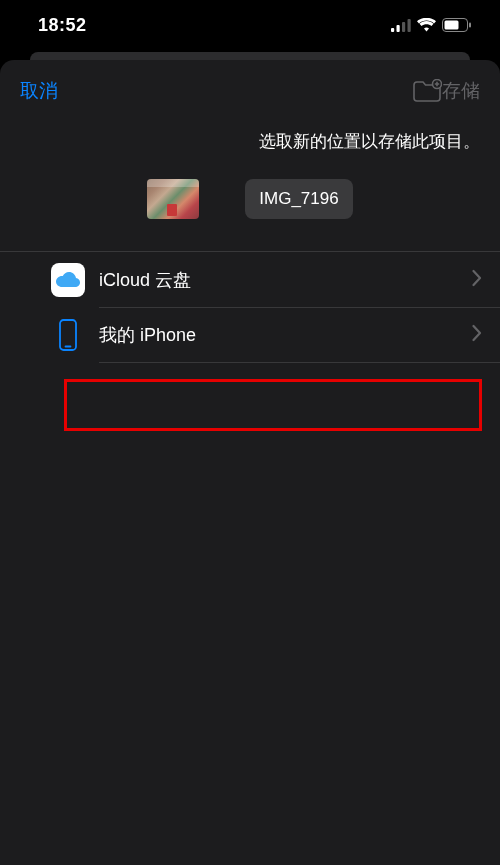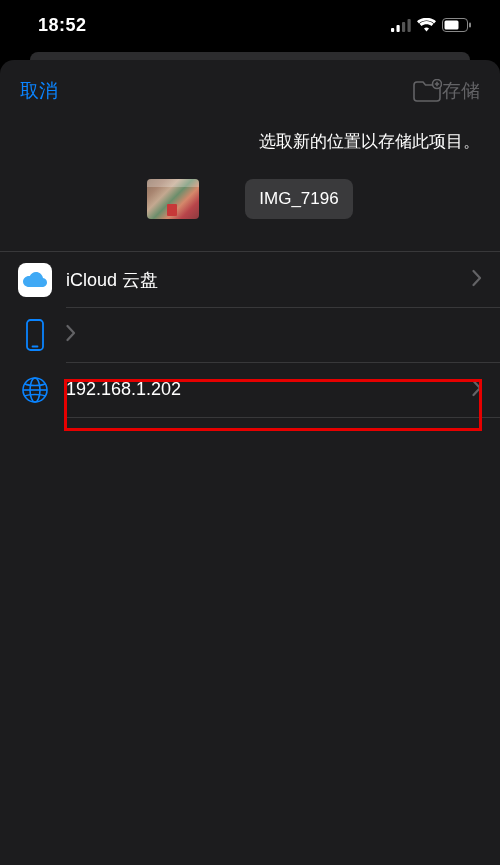--- a/index.html
+++ b/index.html
@@ -133,6 +133,7 @@
       padding: 0 18px;
       position: relative;
       cursor: pointer;
+      margin-left: 33px;
     }
     .location-item::after {
       content: '';

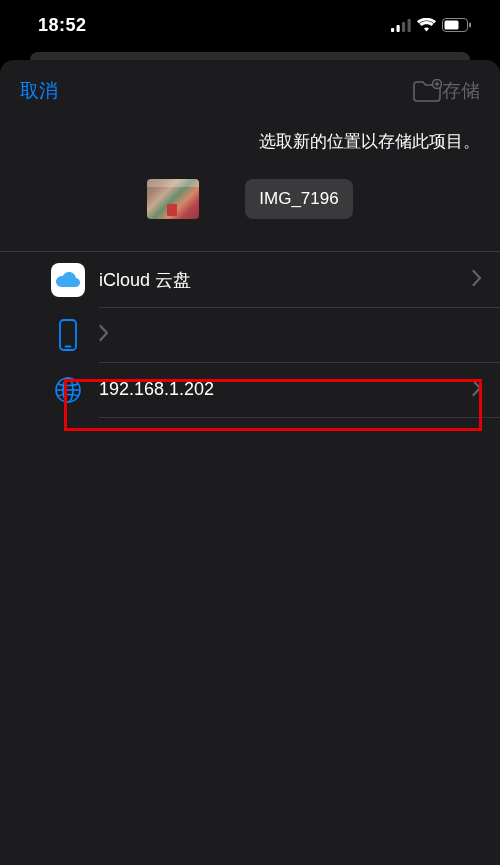--- a/index.html
+++ b/index.html
@@ -268,6 +268,7 @@
             <line x1="8.5" y1="27.5" x2="13.5" y2="27.5" stroke-linecap="round"></line>
           </svg>
       </div>
+      <div class="location-label">我的 iPhone</div>
       <div class="chevron">
         <svg width="10" height="18" viewBox="0 0 10 18" fill="none" stroke="currentColor" stroke-width="2.2" stroke-linecap="round" stroke-linejoin="round">
             <polyline points="1.5,2 8,9 1.5,16"></polyline>

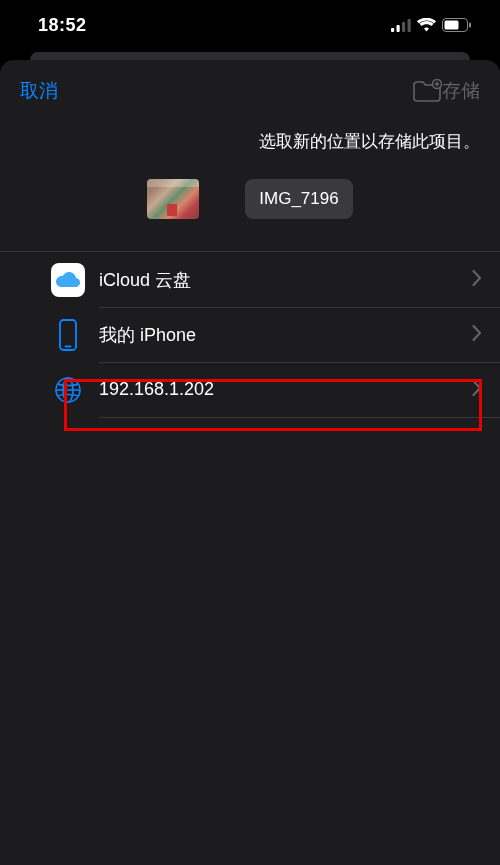--- a/index.html
+++ b/index.html
@@ -276,23 +276,6 @@
       </div>
     </div>
 
-    <div class="location-item">
-      <div class="location-icon">
-        <svg width="30" height="30" viewBox="0 0 30 30" fill="none" stroke="#0a84ff" stroke-width="1.6">
-          <circle cx="15" cy="15" r="12"></circle>
-          <ellipse cx="15" cy="15" rx="5" ry="12"></ellipse>
-          <line x1="3" y1="15" x2="27" y2="15"></line>
-          <path d="M5 9 C9 11 21 11 25 9"></path>
-          <path d="M5 21 C9 19 21 19 25 21"></path>
-        </svg>
-      </div>
-      <div class="location-label">192.168.1.202</div>
-      <div class="chevron">
-        <svg width="10" height="18" viewBox="0 0 10 18" fill="none" stroke="currentColor" stroke-width="2.2" stroke-linecap="round" stroke-linejoin="round">
-            <polyline points="1.5,2 8,9 1.5,16"></polyline>
-          </svg>
-      </div>
-    </div>
   </div>
 </div>
 

